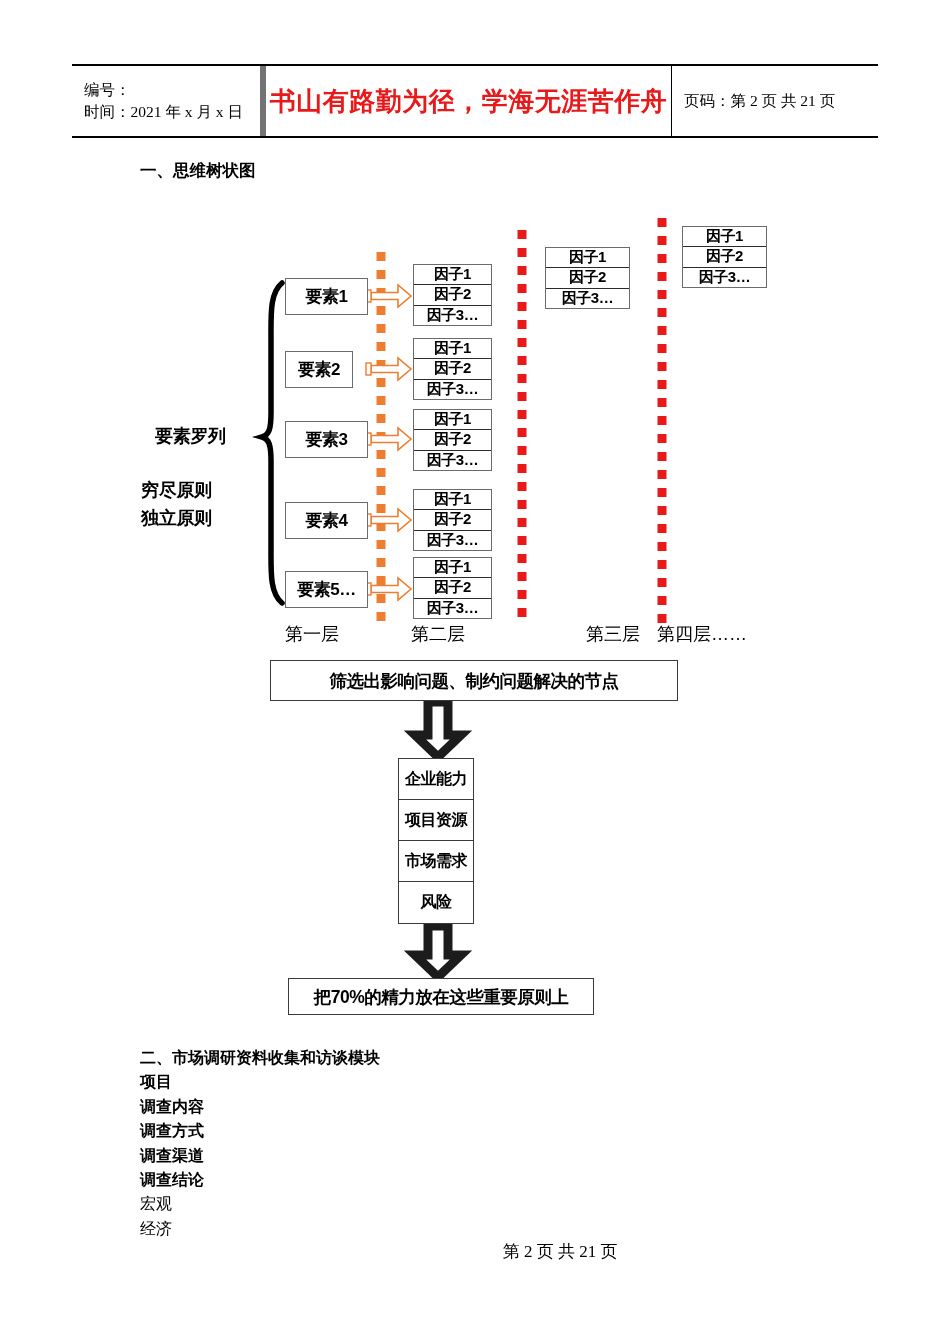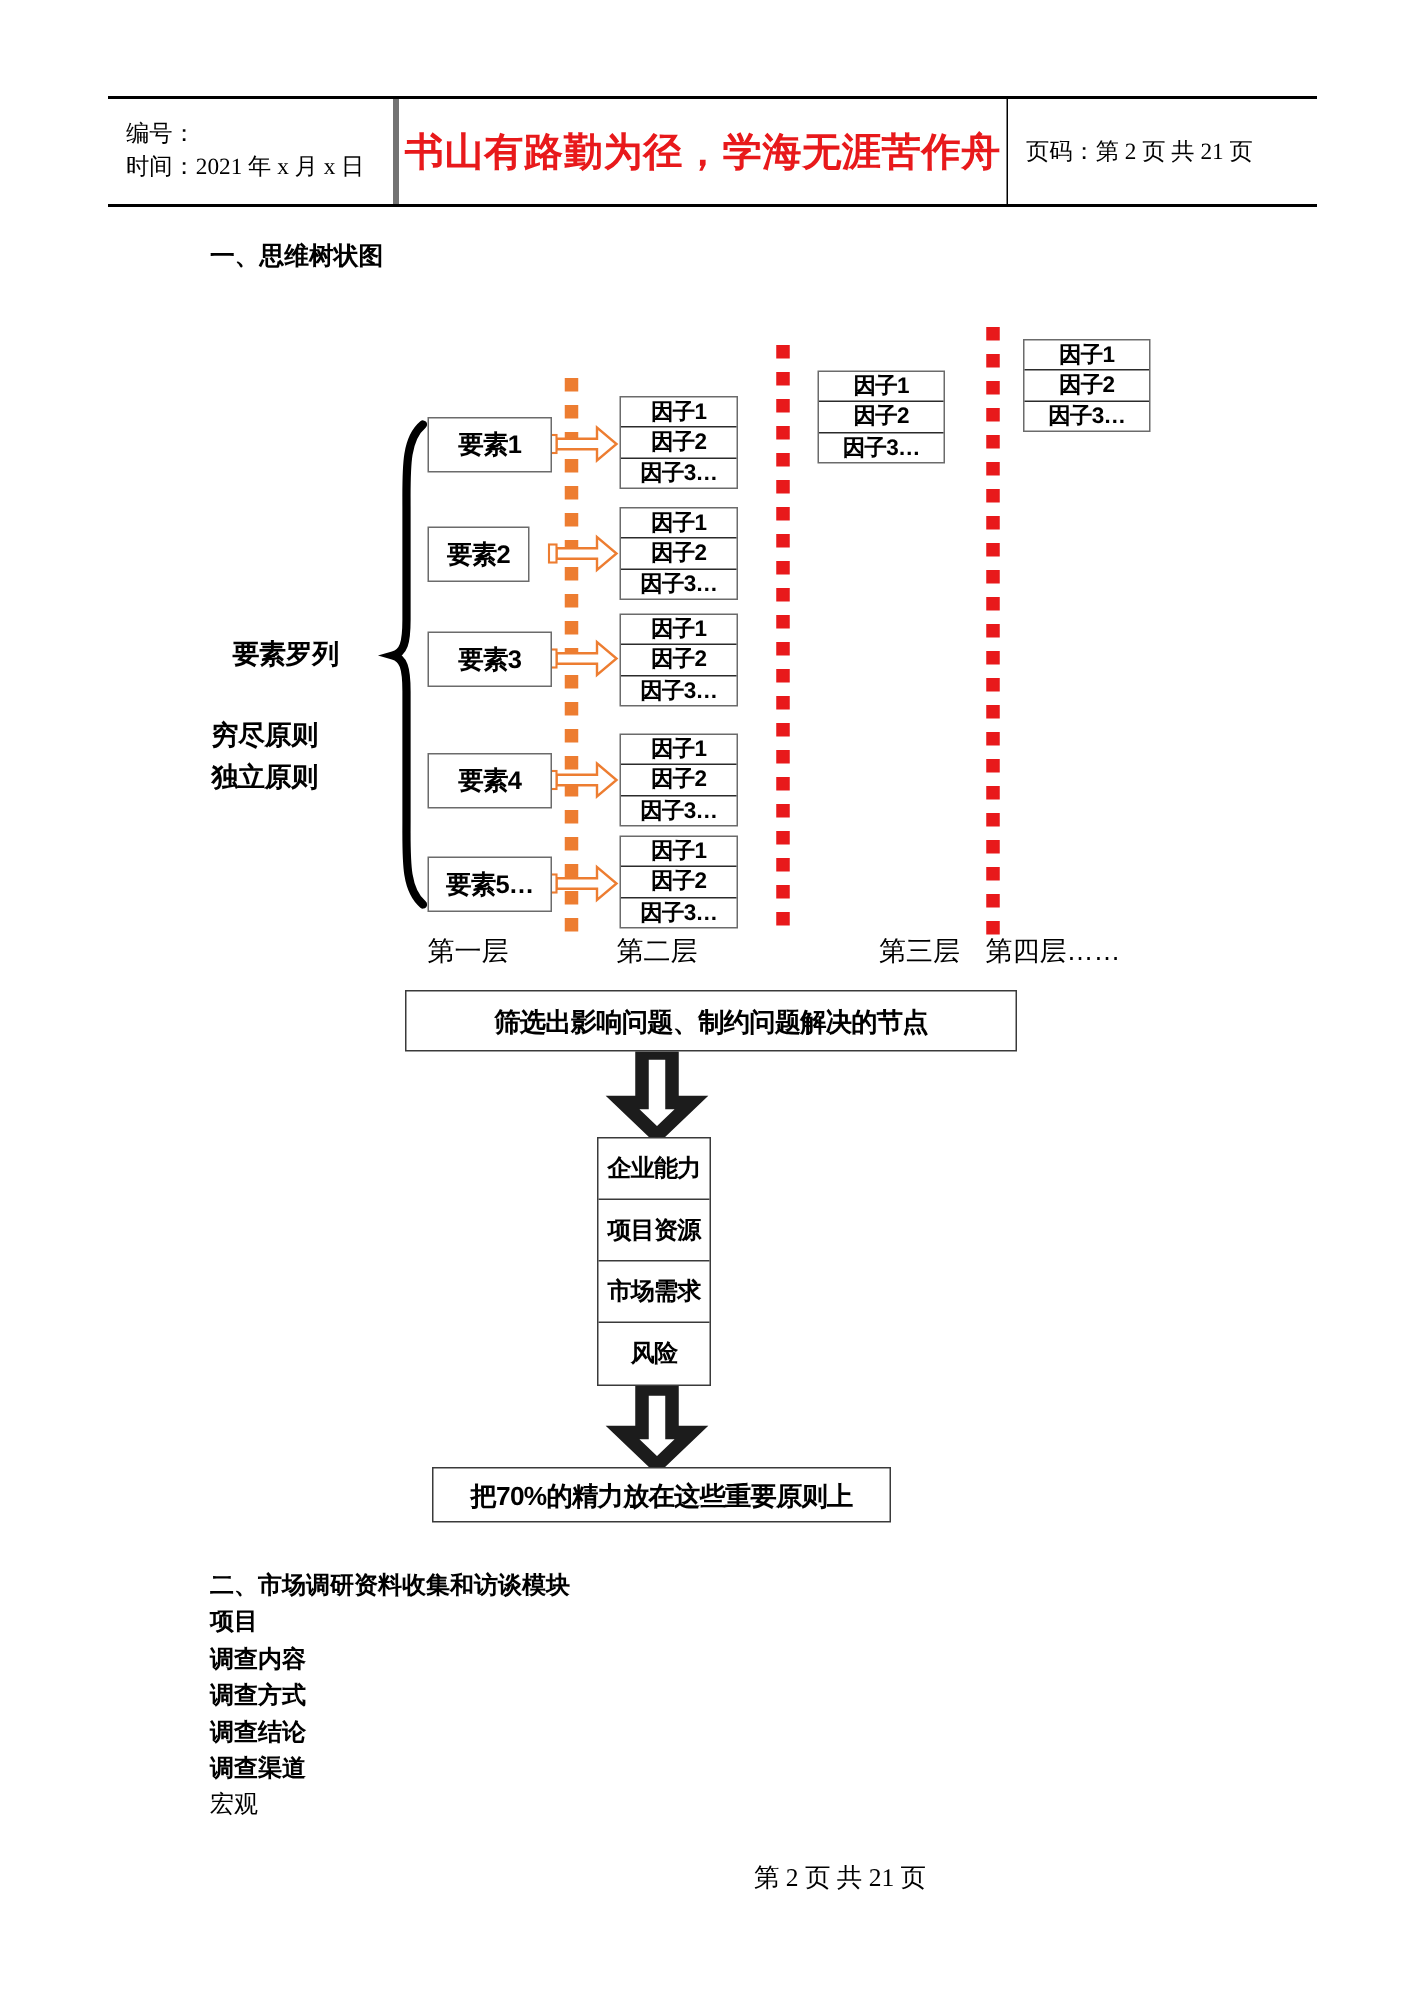--- a/index.html
+++ b/index.html
@@ -37,7 +37,7 @@
   .hdr-left {
     width: 194px;
     padding-left: 12px;
-    border-right: 4px solid #737373;
+    border-right: 6px solid #737373;
     font-size: 15.5px;
     line-height: 1.45;
   }

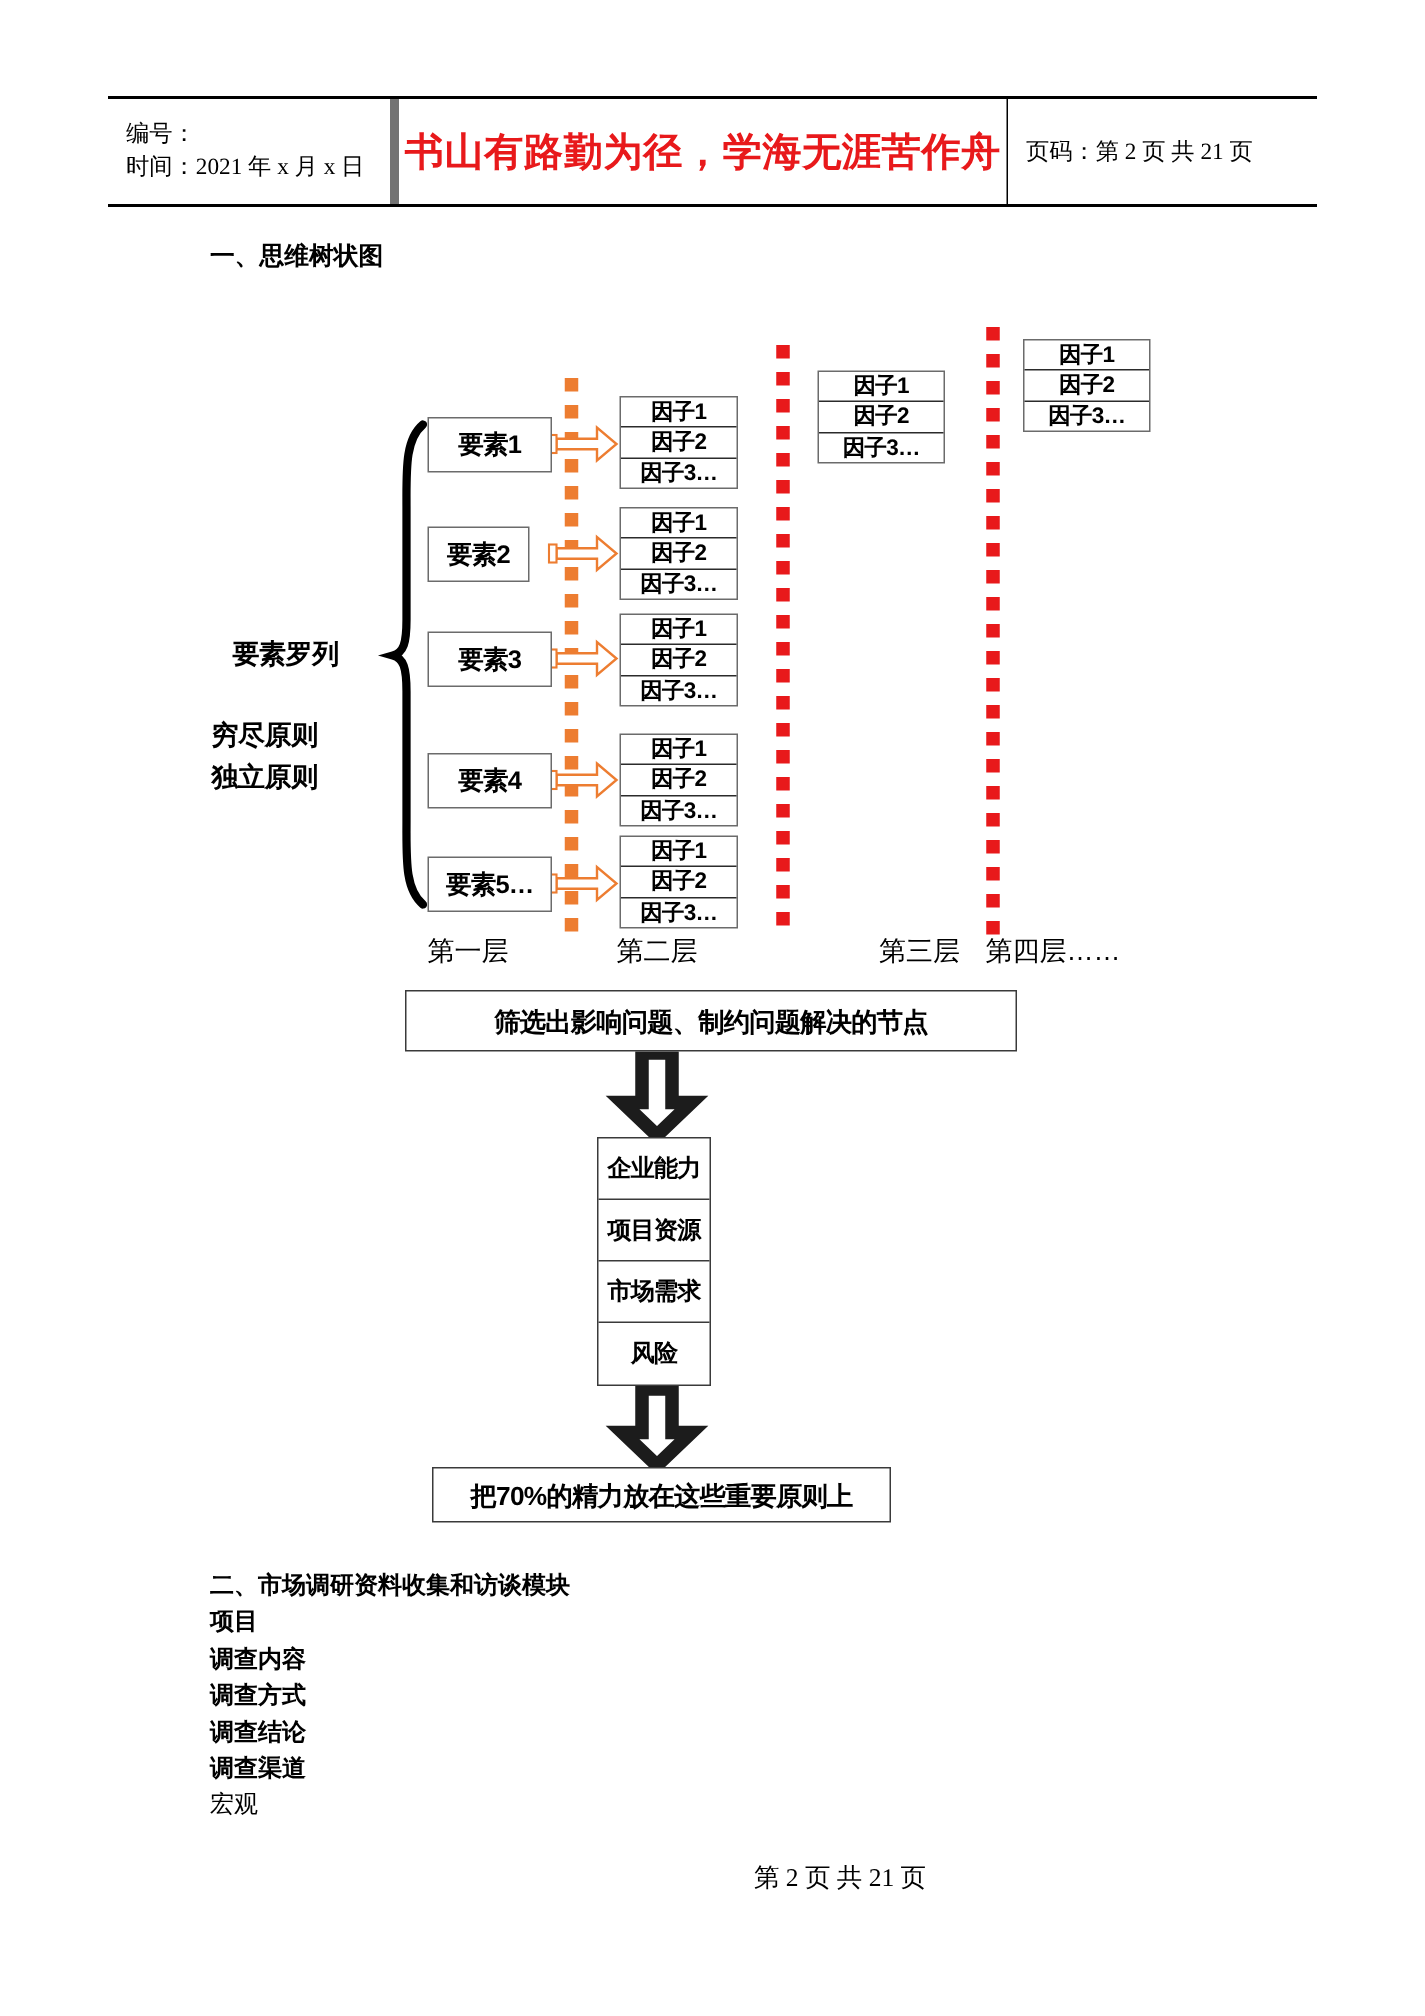--- a/index.html
+++ b/index.html
@@ -368,8 +368,8 @@
   <div class="bl-bold">项目</div>
   <div class="bl-bold">调查内容</div>
   <div class="bl-bold">调查方式</div>
+  <div class="bl-bold">调查渠道</div>
   <div class="bl-bold">调查结论</div>
-  <div class="bl-bold">调查渠道</div>
   <div class="bl-normal">宏观</div>
 </div>
 

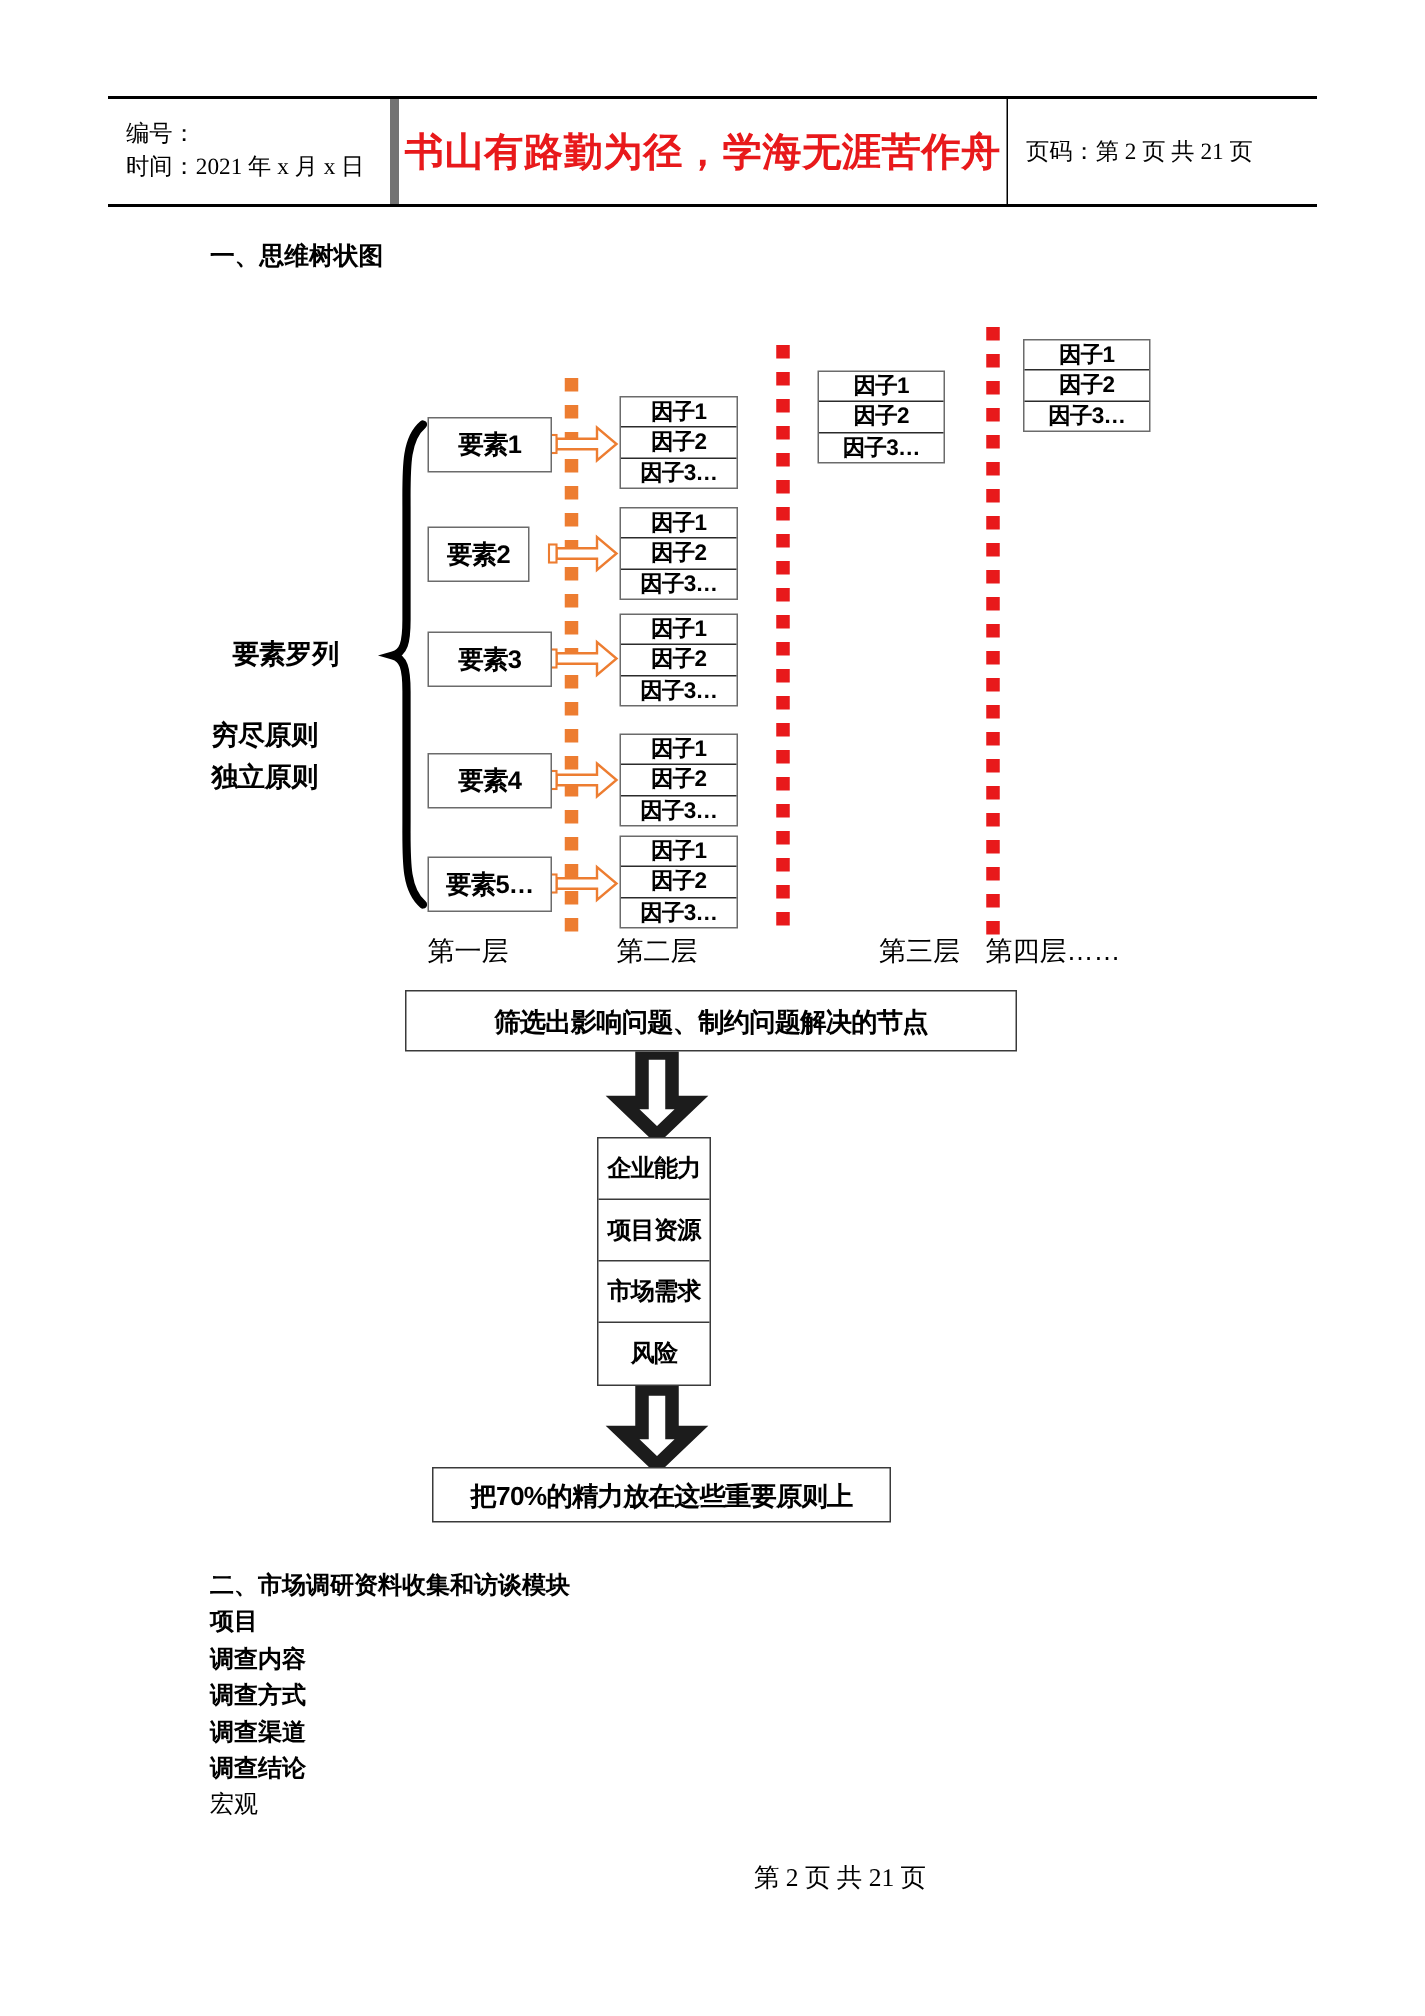--- a/index.html
+++ b/index.html
@@ -371,6 +371,7 @@
   <div class="bl-bold">调查渠道</div>
   <div class="bl-bold">调查结论</div>
   <div class="bl-normal">宏观</div>
+  <div class="bl-normal">经济</div>
 </div>
 
 <div class="footer">

